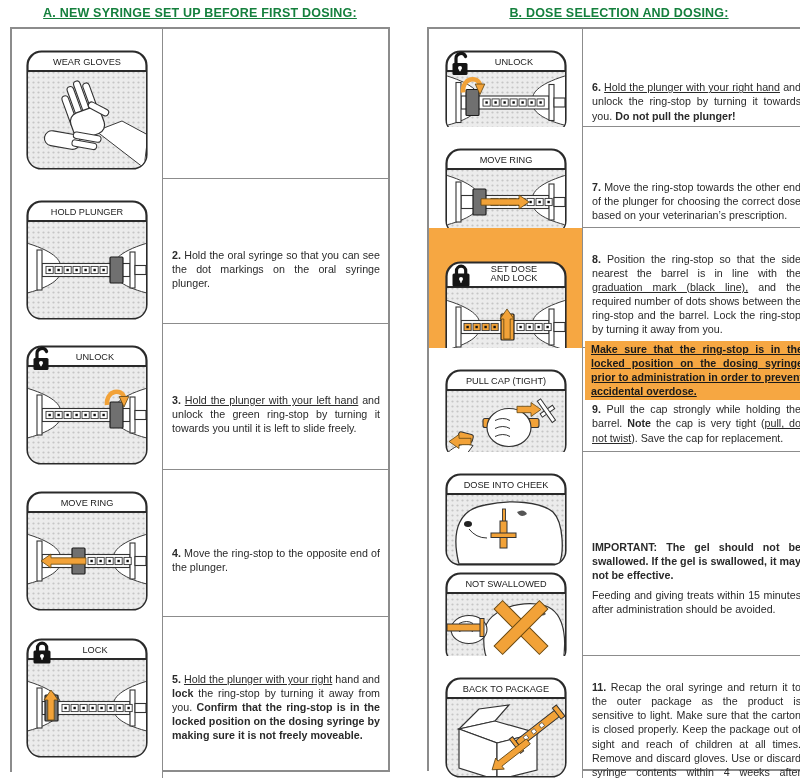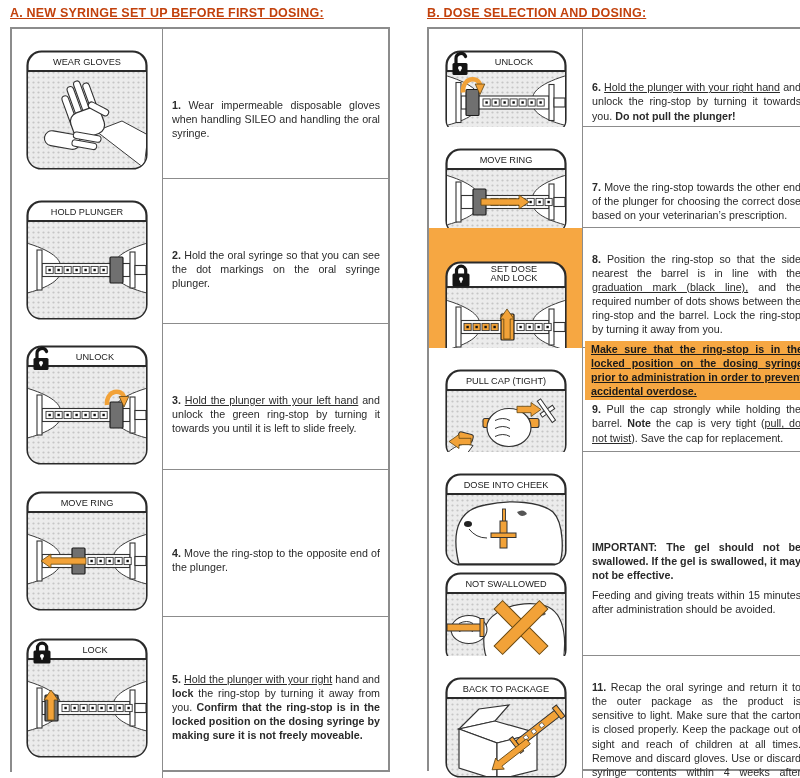--- a/index.html
+++ b/index.html
@@ -14,7 +14,7 @@
   .col-b{left:427px;width:384px;}
   .col-title{
     font-size:12.5px;font-weight:bold;text-decoration:underline;
-    margin:0 0 7px 0;letter-spacing:.2px;color:#c2410c;
+    margin:0 0 7px 0;letter-spacing:.2px;color:#15803d;text-align:center;
   }
   .itable{border:2px solid #8c8c8c;background:#fff;}
   .irow{display:grid;border-bottom:1.5px solid #8c8c8c;}

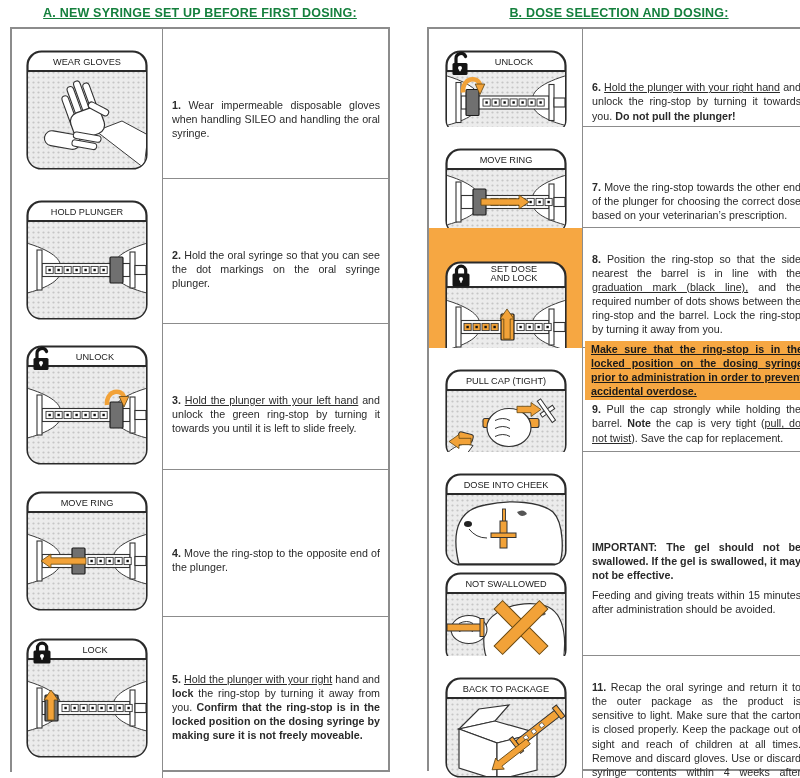--- a/index.html
+++ b/index.html
@@ -90,9 +90,6 @@
     <text class="ill-label" x="61" y="14.8" text-anchor="middle">WEAR GLOVES</text>
   </svg>
           </div>
-          <div class="cell txt">
-            <div class="p"><span class="sb">1.</span><span> Wear impermeable disposable gloves when handling SILEO and handling the oral syringe.</span></div>
-          </div>
         </div>
         <div class="irow" style="height: 144px; grid-template-columns: 151px 1fr;">
           <div class="cell ill">

